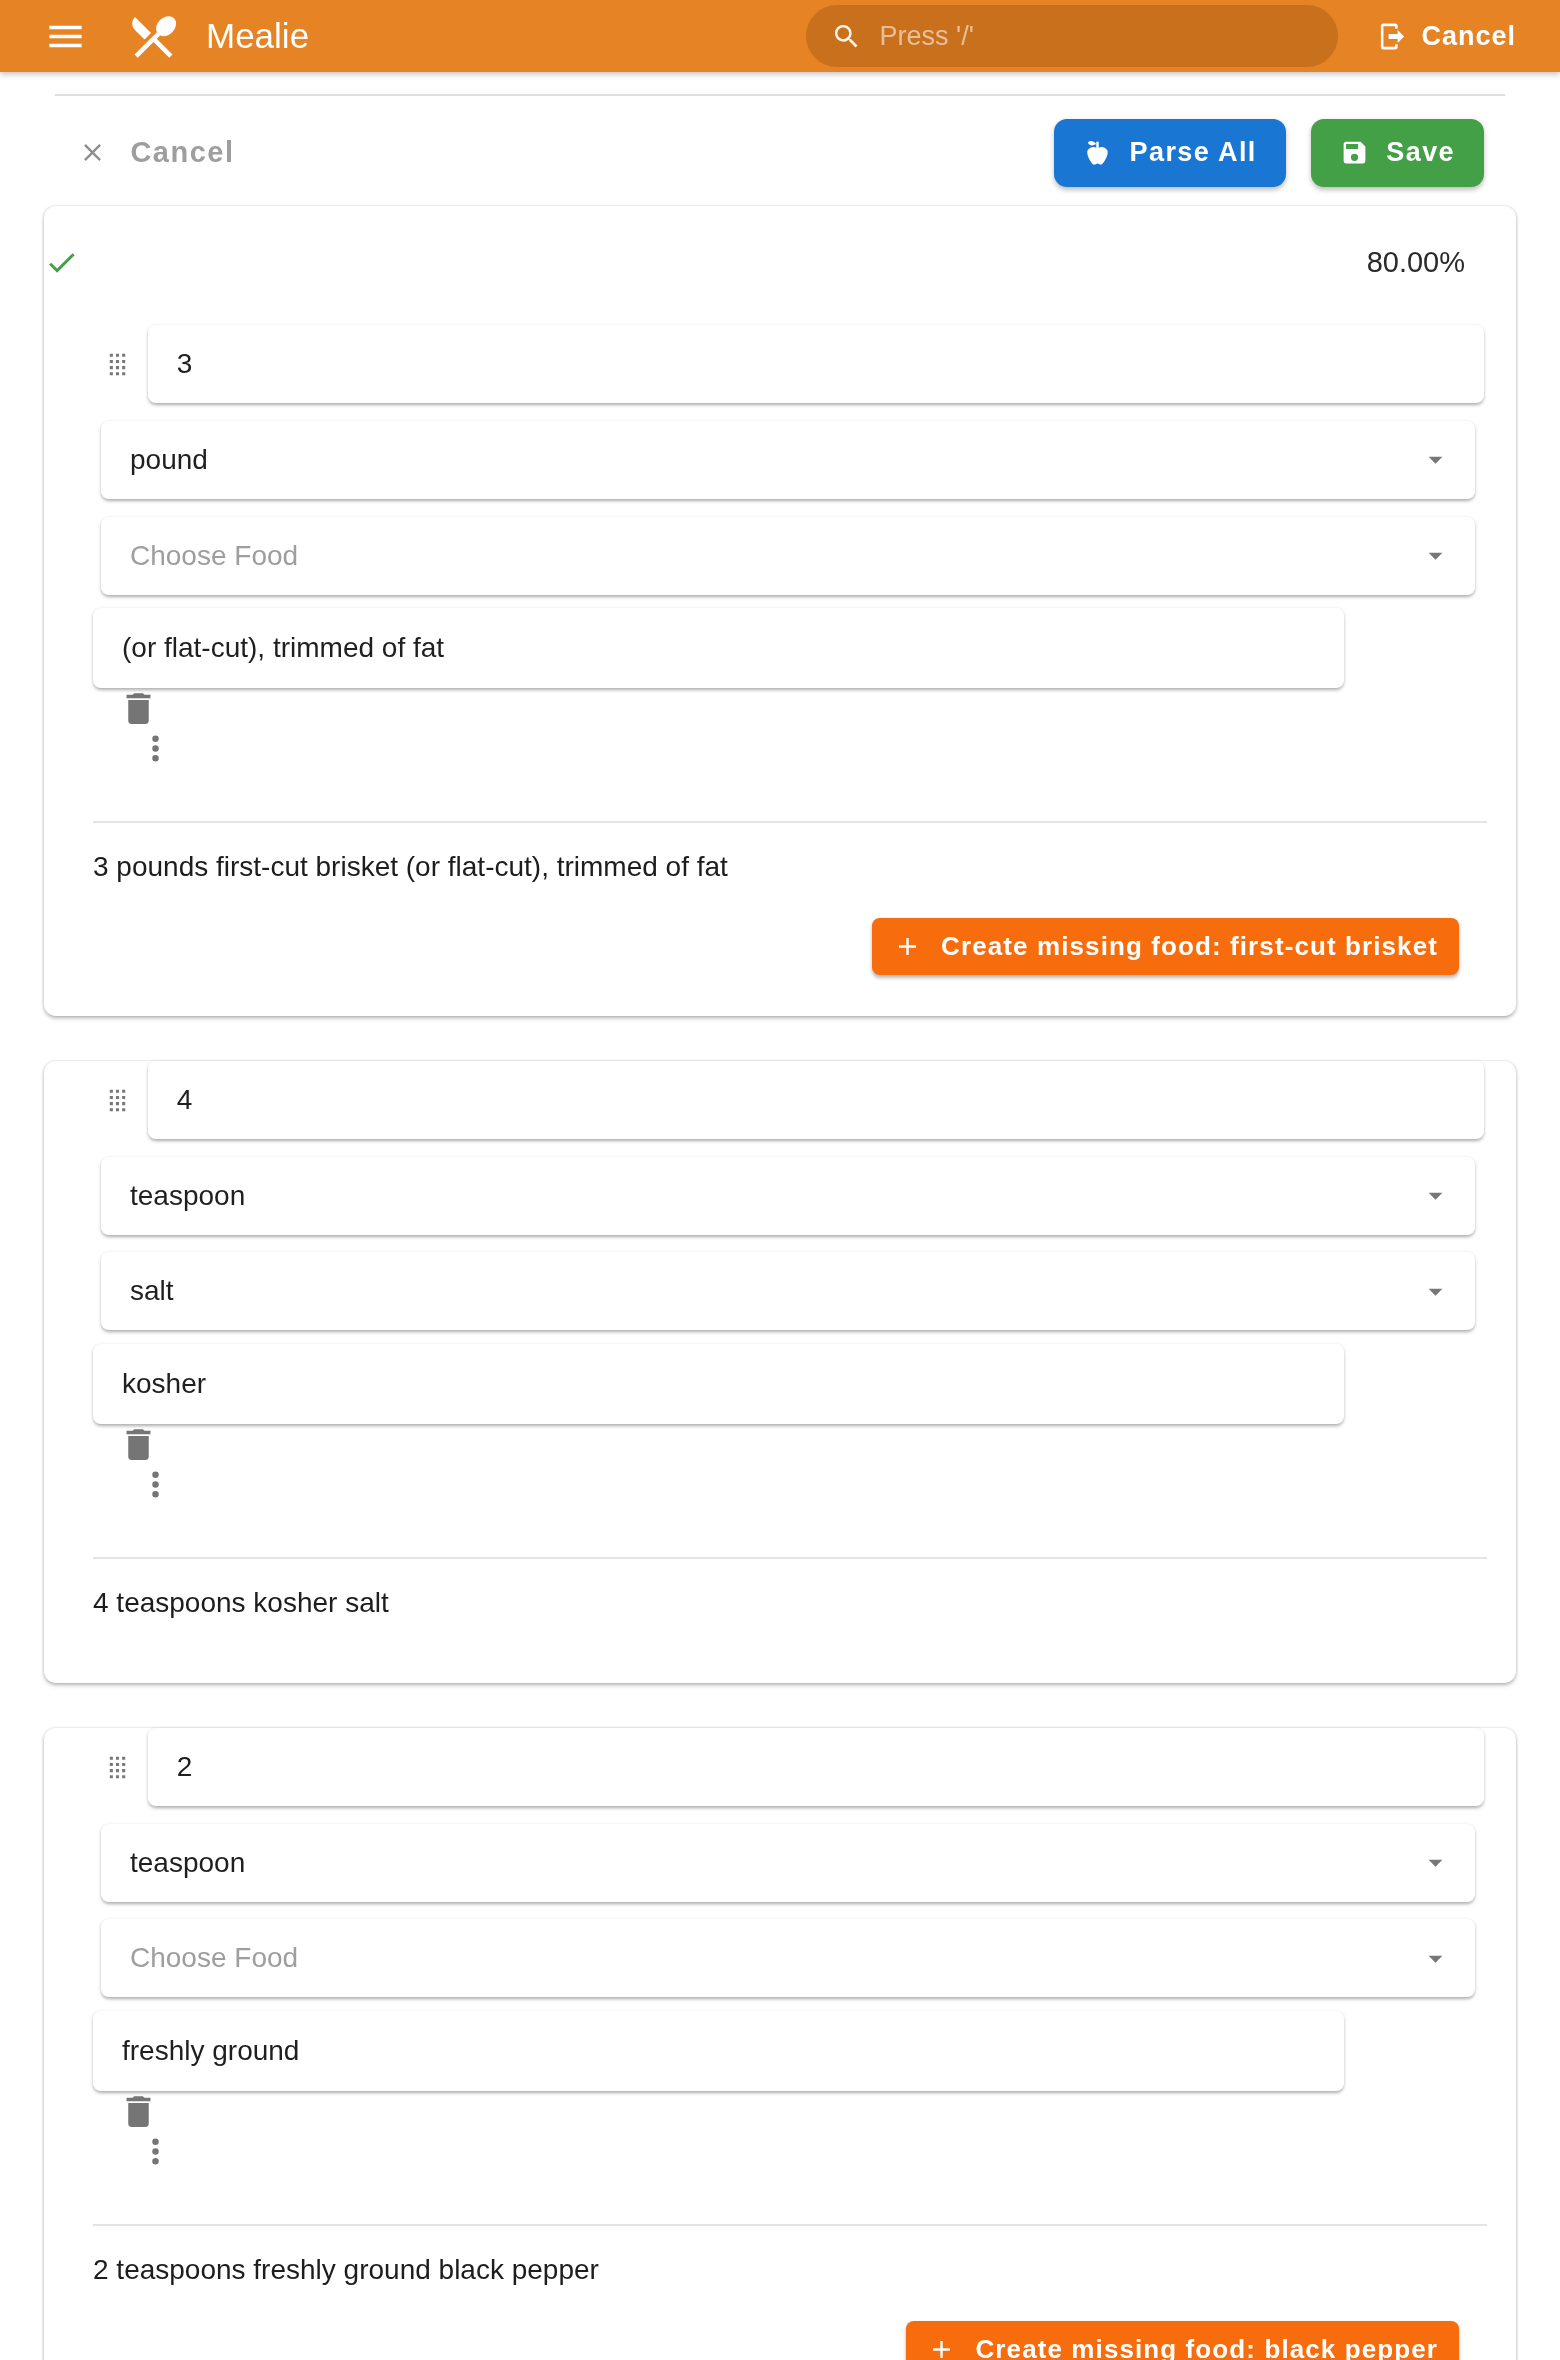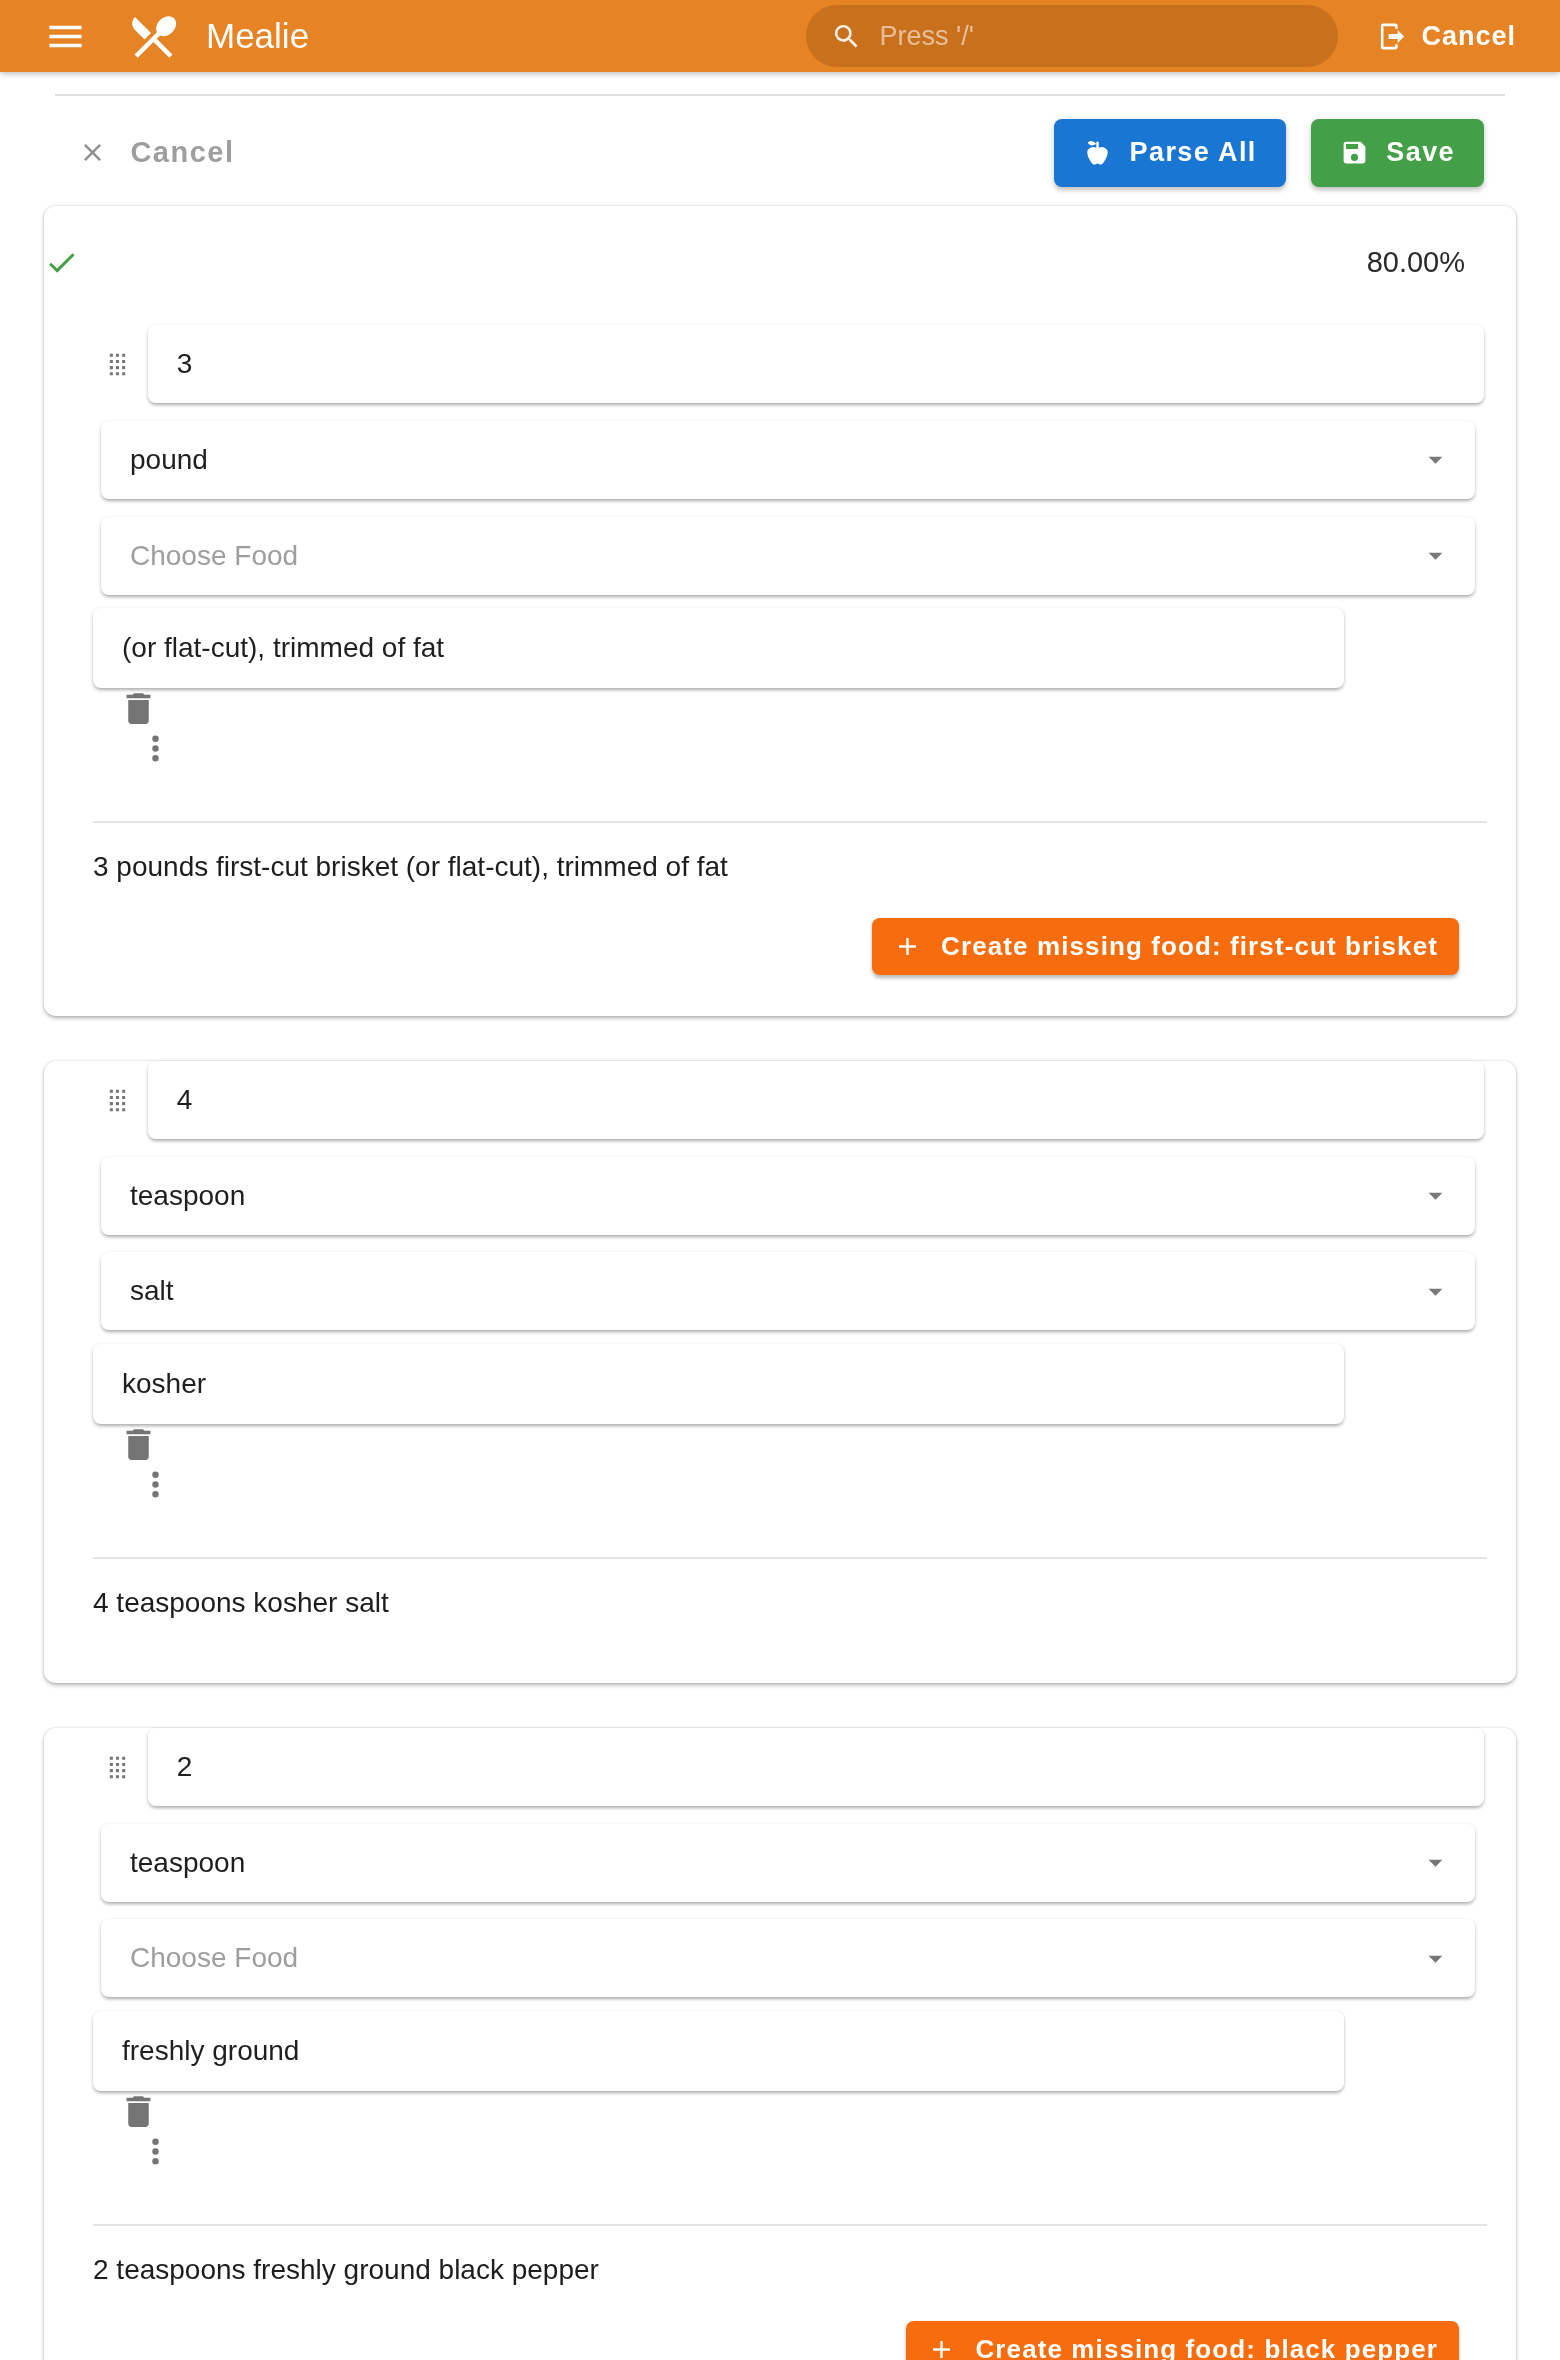--- a/index.html
+++ b/index.html
@@ -29,7 +29,7 @@
     color:#9E9E9E;font-size:29px;font-weight:600;letter-spacing:1.5px;font-family:inherit;padding:0;}
   .cancel-btn svg{color:#8F8F8F;}
   .toolbar-right{margin-left:auto;display:flex;gap:25px;}
-  .btn{height:68px;border:none;border-radius:8px;display:flex;align-items:center;gap:17.6px;
+  .btn{height:68px;border:none;border-radius:13px;display:flex;align-items:center;gap:17.6px;
     padding:0 29px;color:#fff;font-size:27px;font-weight:700;letter-spacing:1.4px;cursor:pointer;
     font-family:inherit;box-shadow:0 2.9px 4.9px rgba(0,0,0,.25);}
   .btn-blue{background:var(--info,#1976D2);}

